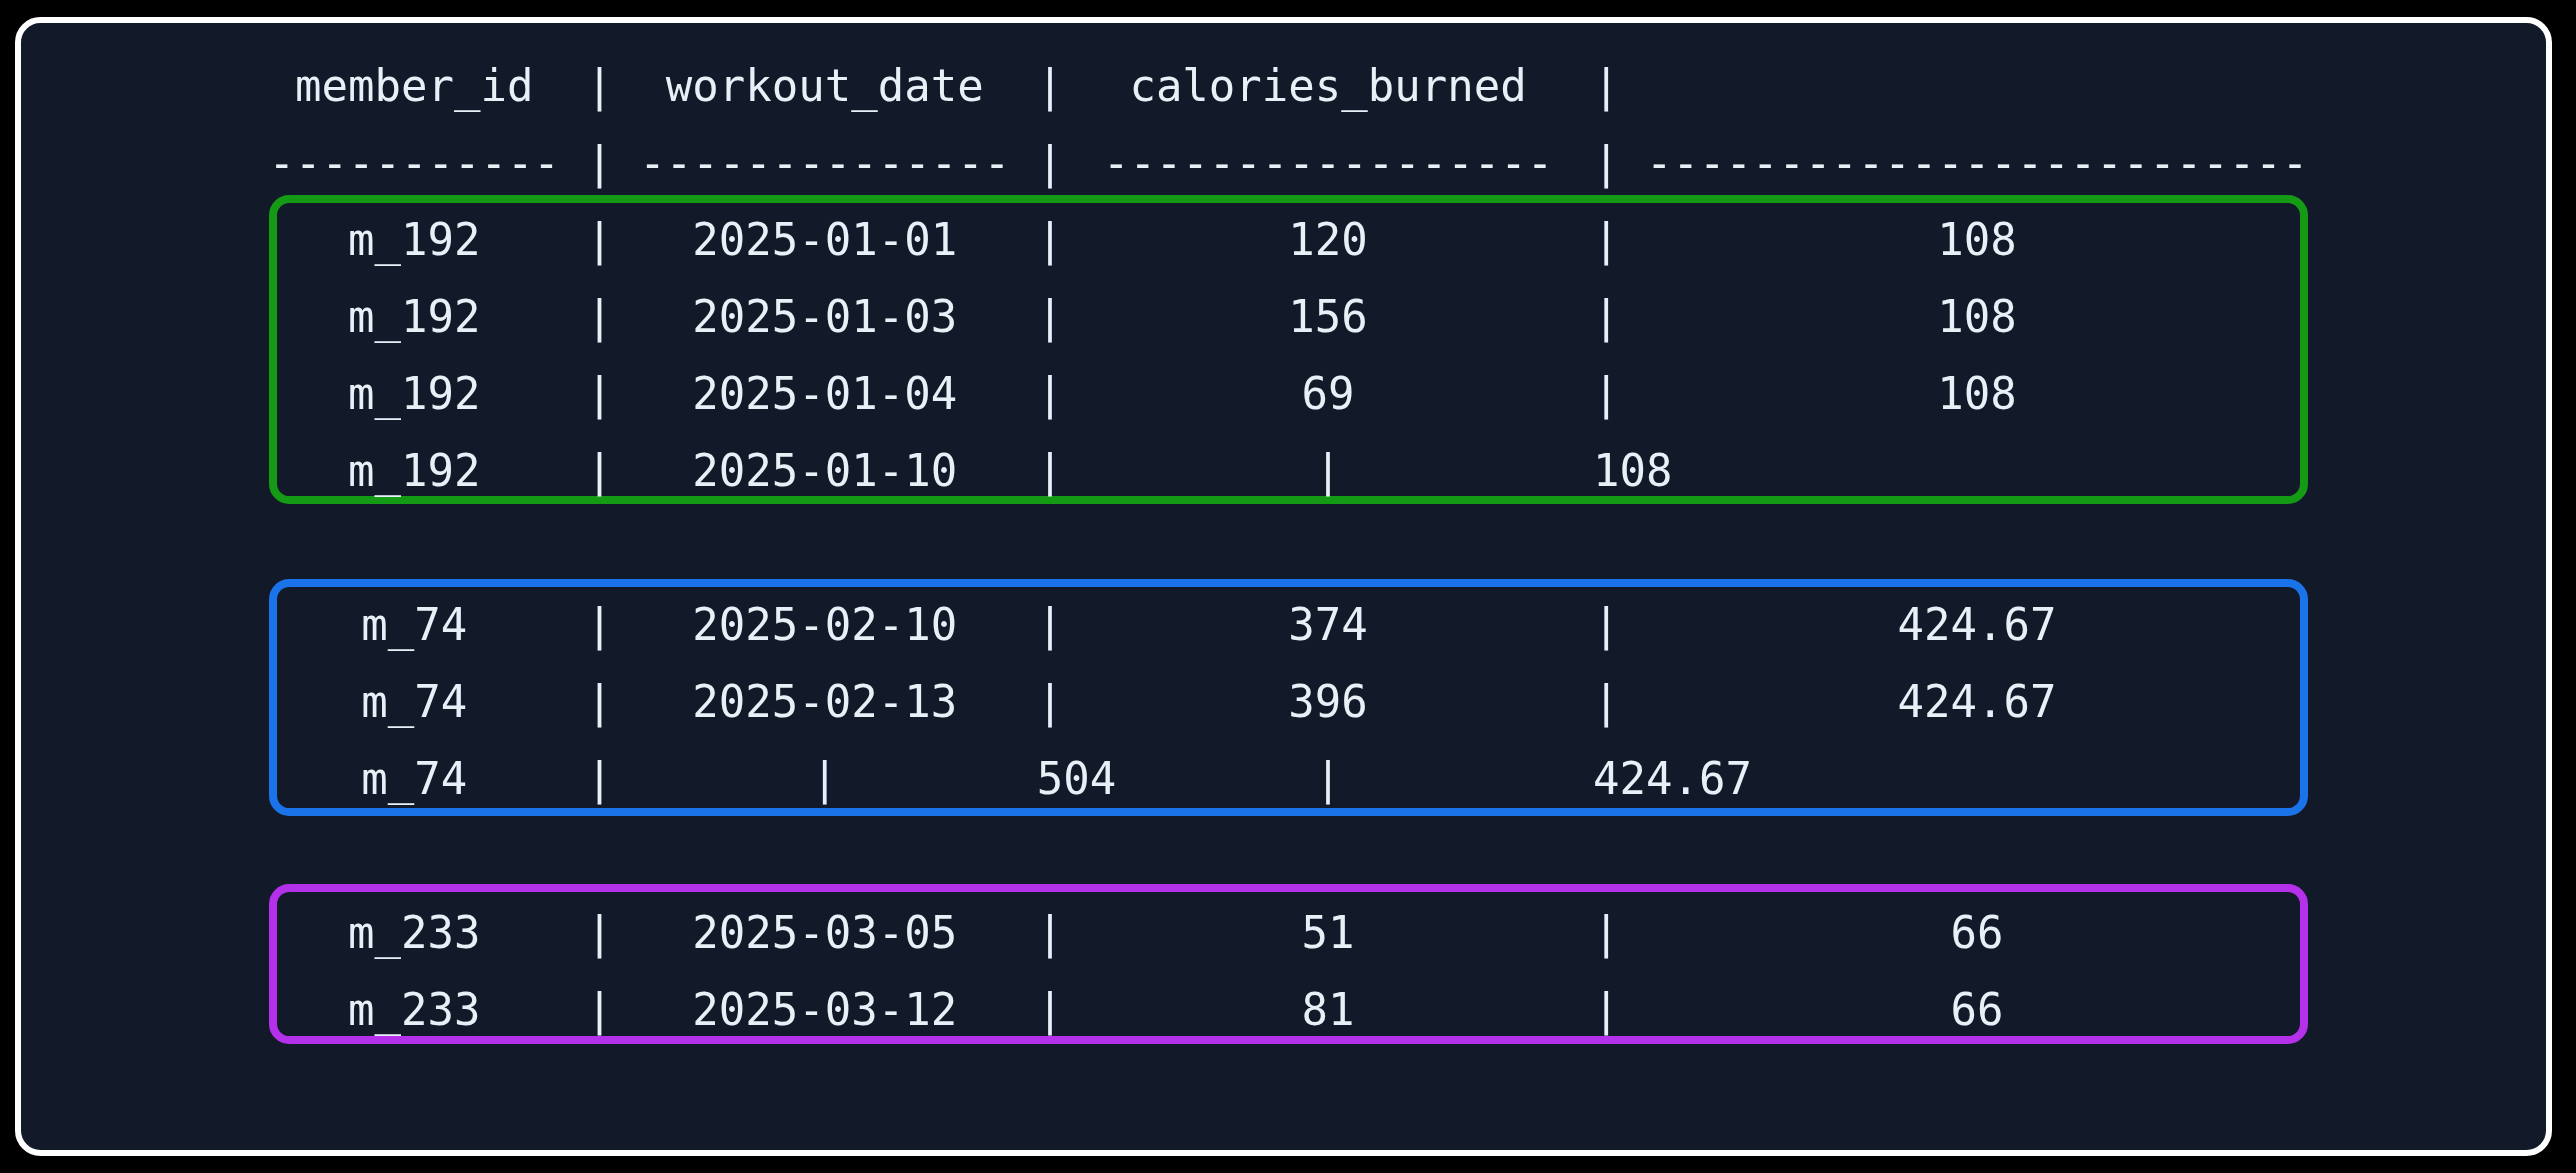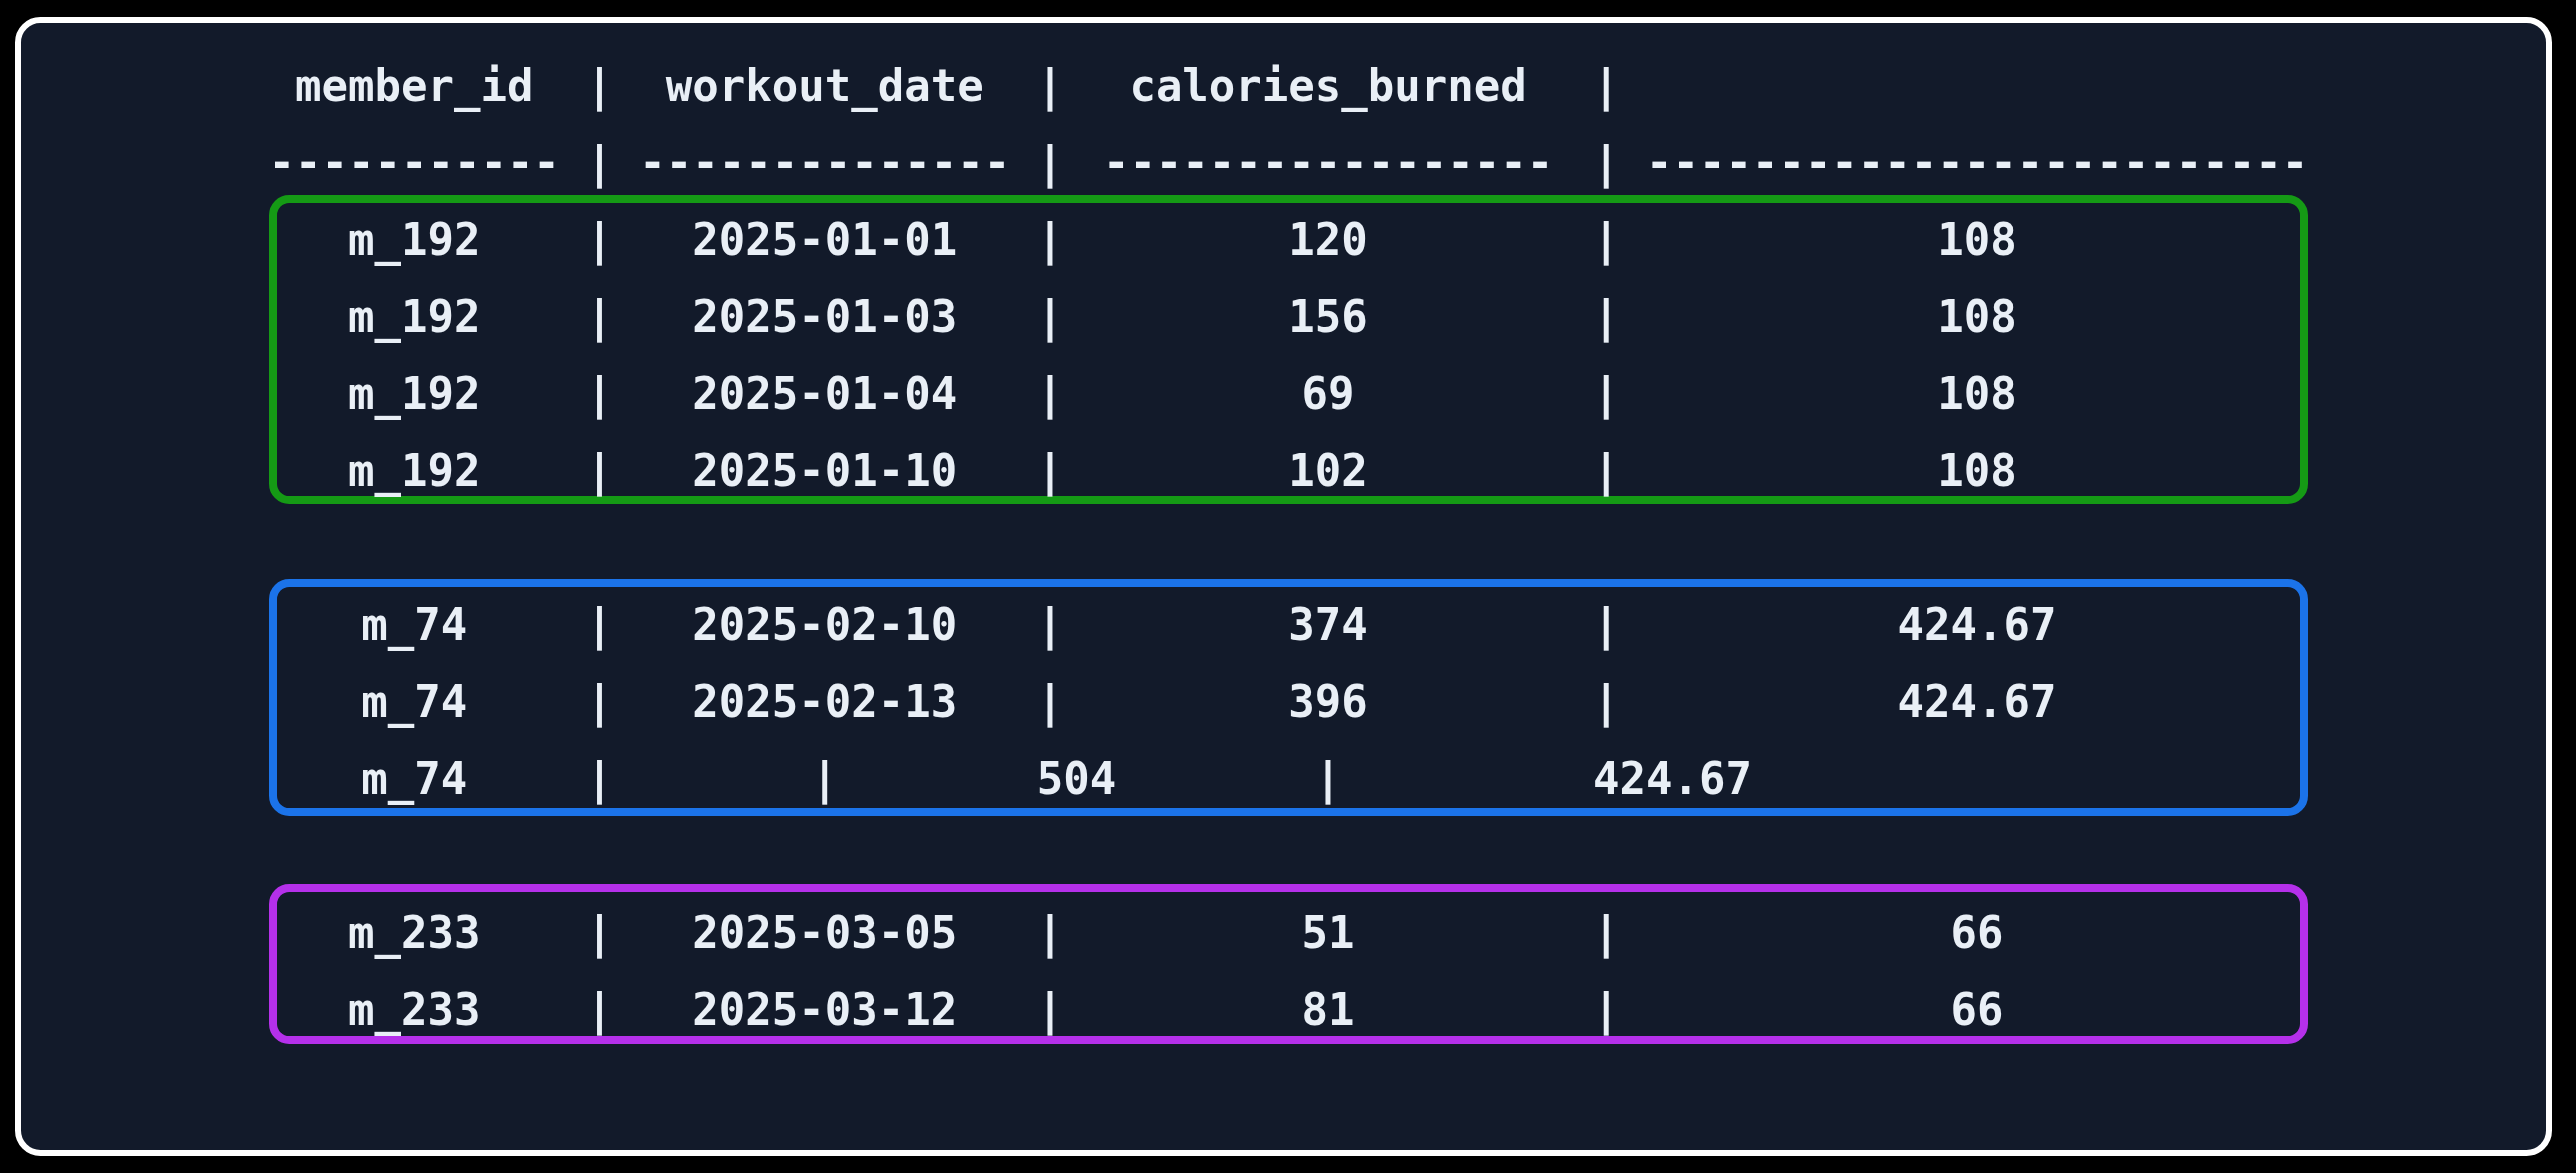--- a/index.html
+++ b/index.html
@@ -33,7 +33,6 @@
     grid-template-columns:13ch 1ch 16ch 1ch 20ch 1ch 27ch;
     height:77px;
     align-items:center;
-    font-weight:bold;
   }
   .cell{text-align:center;white-space:pre;}
   .pipe{text-align:center;white-space:pre;}

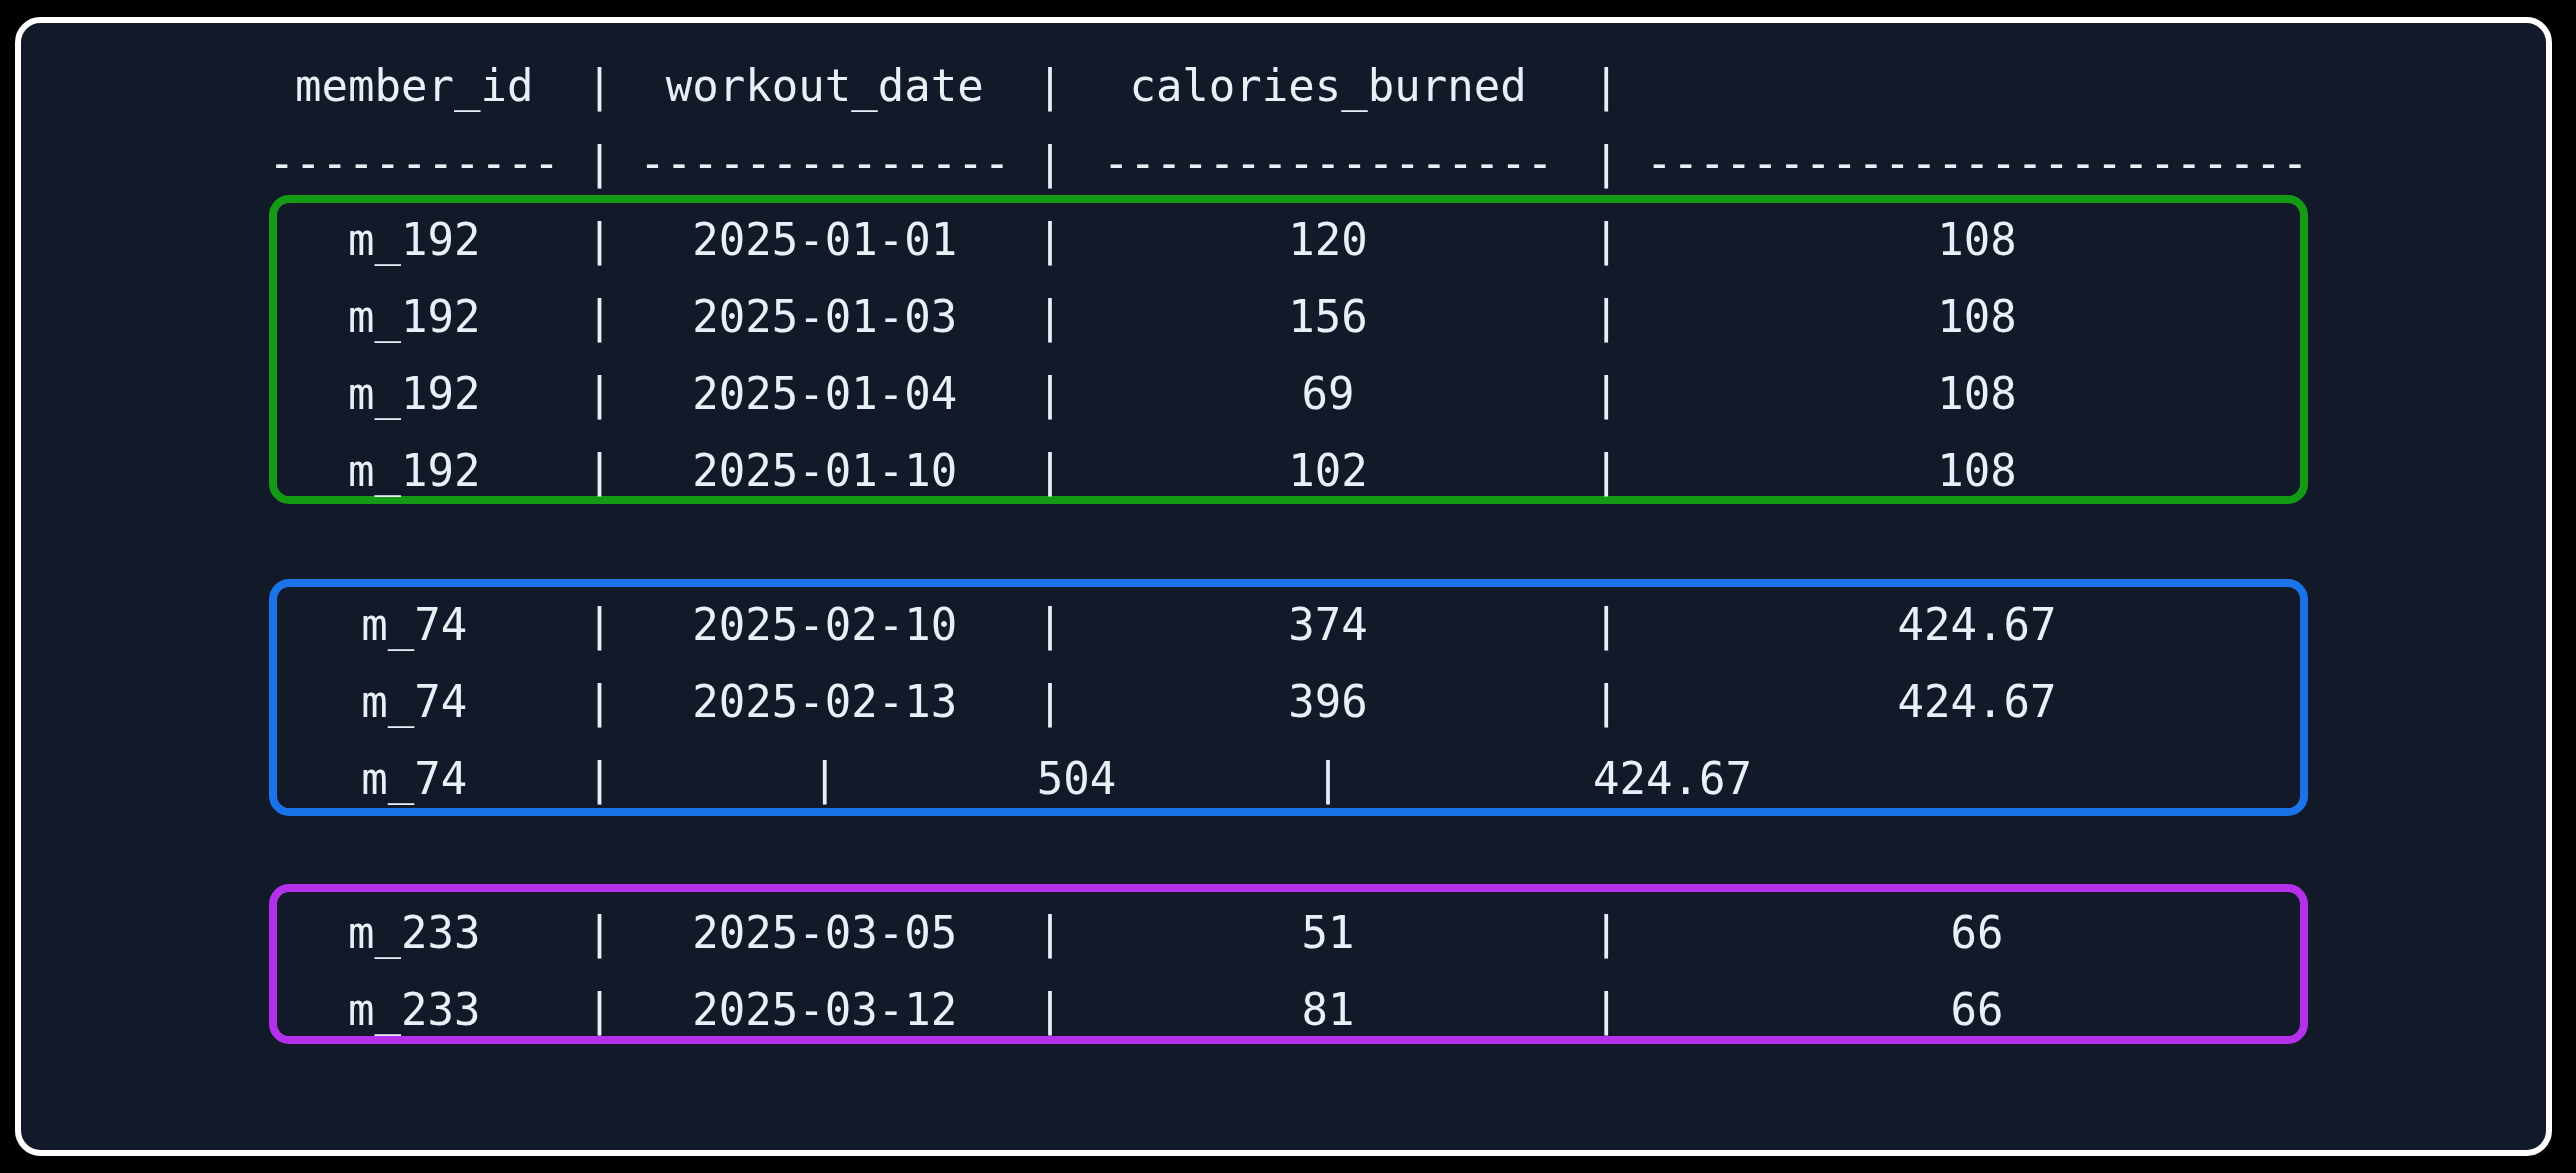--- a/index.html
+++ b/index.html
@@ -110,7 +110,6 @@
         <span class="pipe">|</span>
         <span class="cell">2025-01-10</span>
         <span class="pipe">|</span>
-        <span class="cell">102</span>
         <span class="pipe">|</span>
         <span class="cell">108</span>
       </div>

